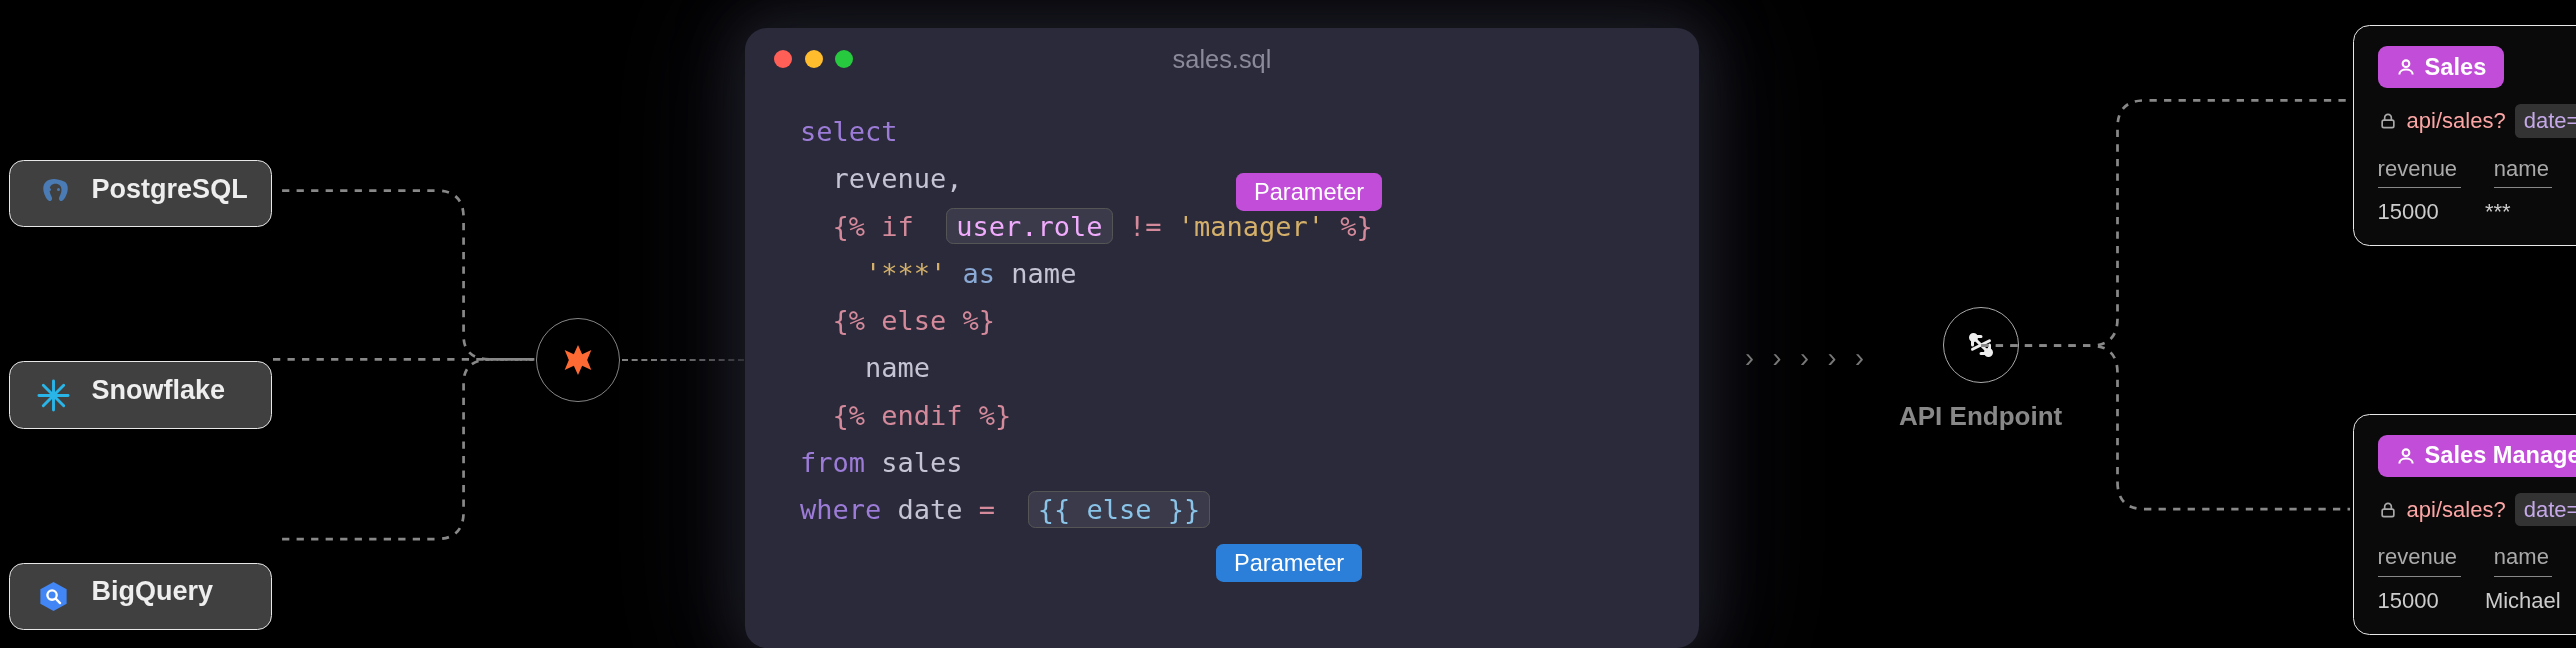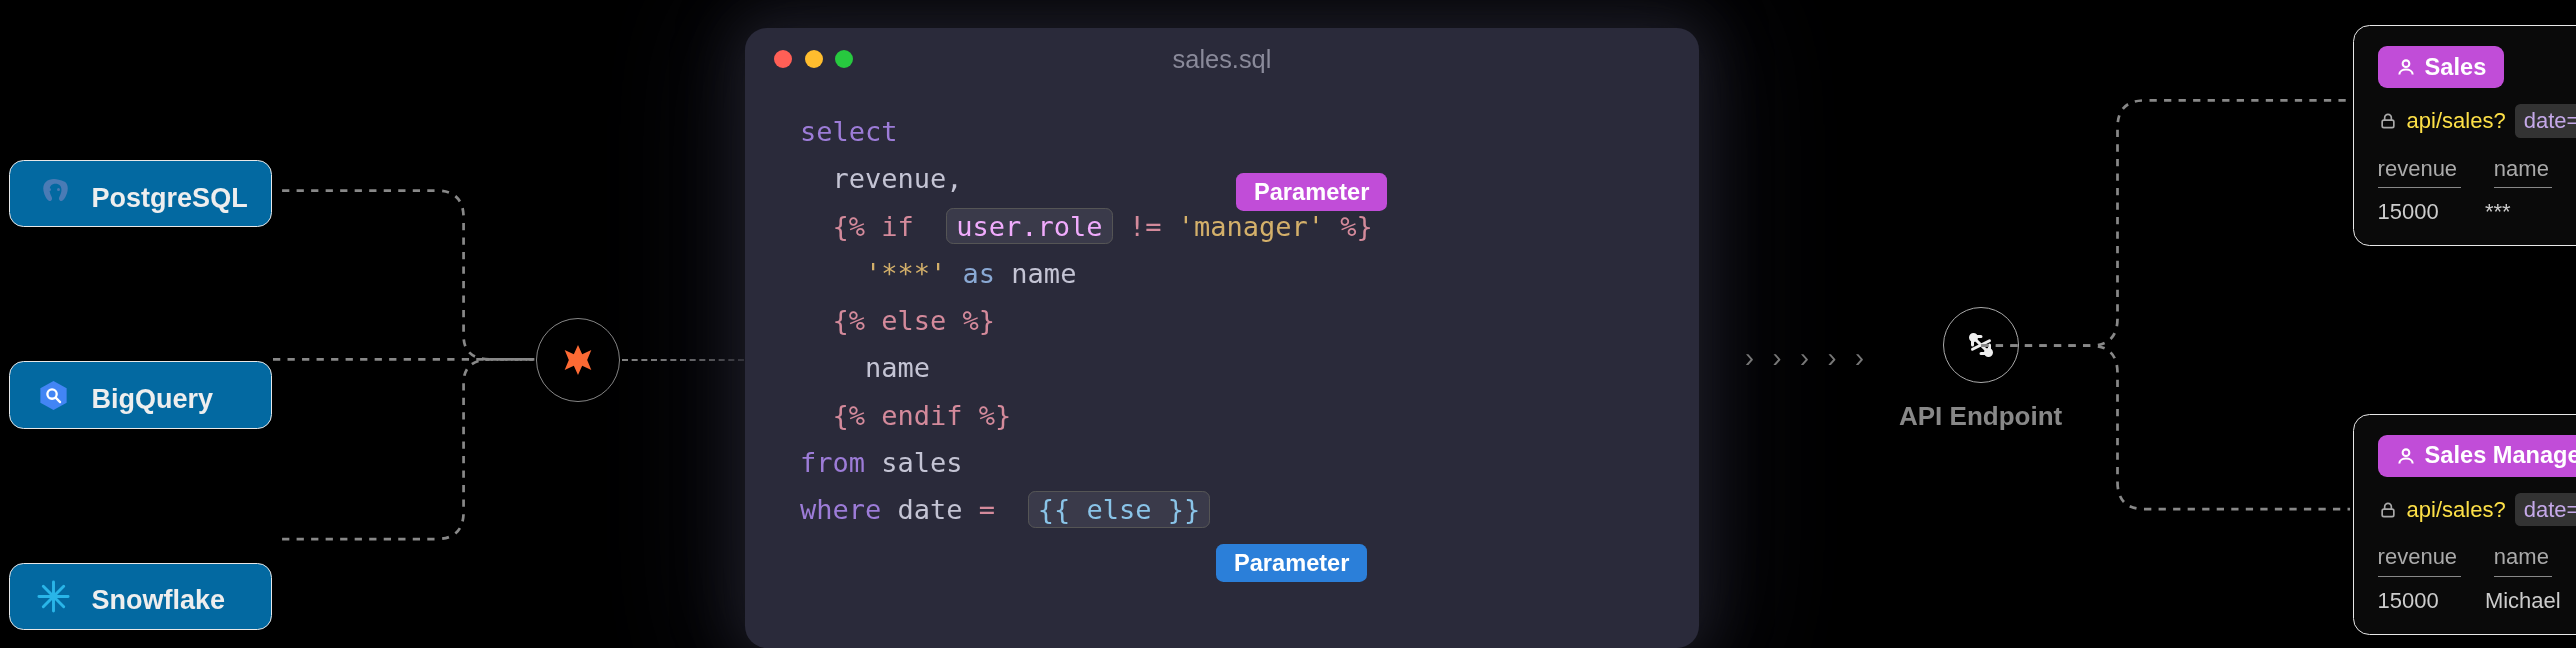--- a/index.html
+++ b/index.html
@@ -209,7 +209,7 @@
     font-size: 22px;
     color: #aaa;
   }
-  .endpoint-line .path { color: #fde047; }
+  .endpoint-line .path { color: #fca5a5; }
   .endpoint-line .query {
     background: #333;
     border-radius: 5.5px;

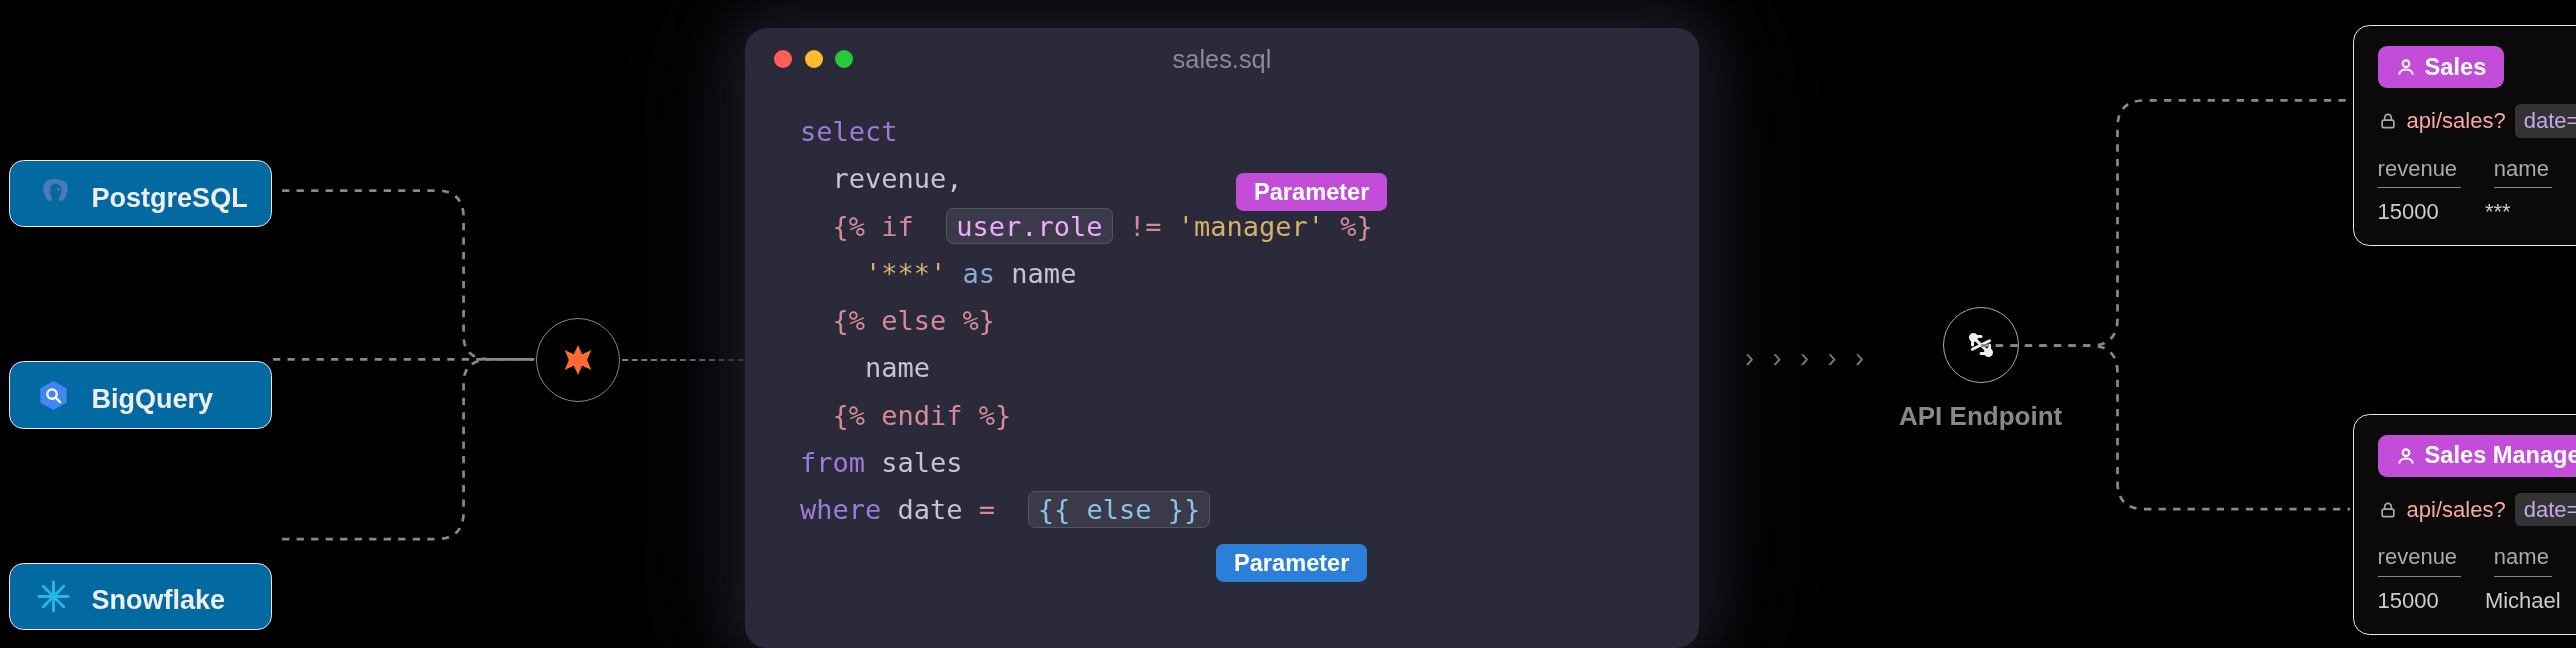--- a/index.html
+++ b/index.html
@@ -24,12 +24,12 @@
   }
   .source-pill {
     display: flex;
-    align-items: flex-end;
+    align-items: flex-start;
     gap: 18px;
     border: 1.8px solid #e8e8e8;
     border-radius: 14.5px;
     padding: 12.7px 23.6px;
-    background: #0369a1;
+    background: #404040;
     min-width: 254px;
   }
   .source-pill .icon-box {

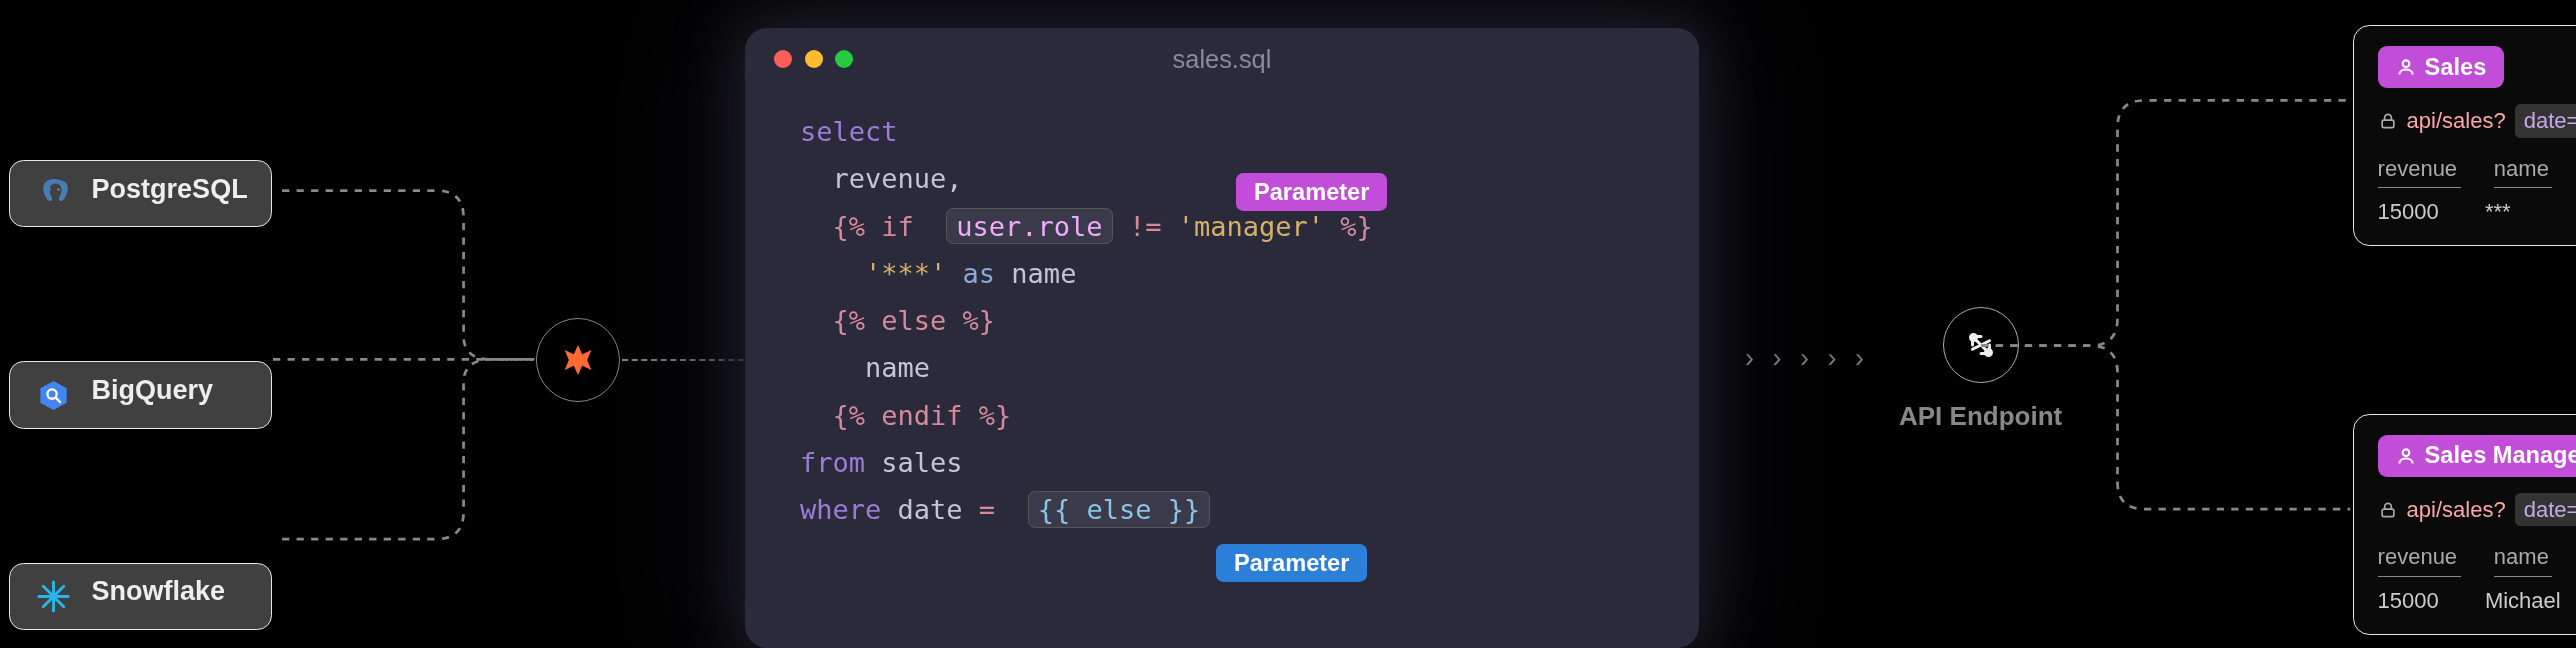--- a/index.html
+++ b/index.html
@@ -131,7 +131,7 @@
     background: #c14dd8;
     color: #fff;
     font-size: 23.6px;
-    font-weight: 700;
+    font-weight: 400;
     padding: 5.5px 18px;
     border-radius: 7.3px;
     font-family: -apple-system, sans-serif;

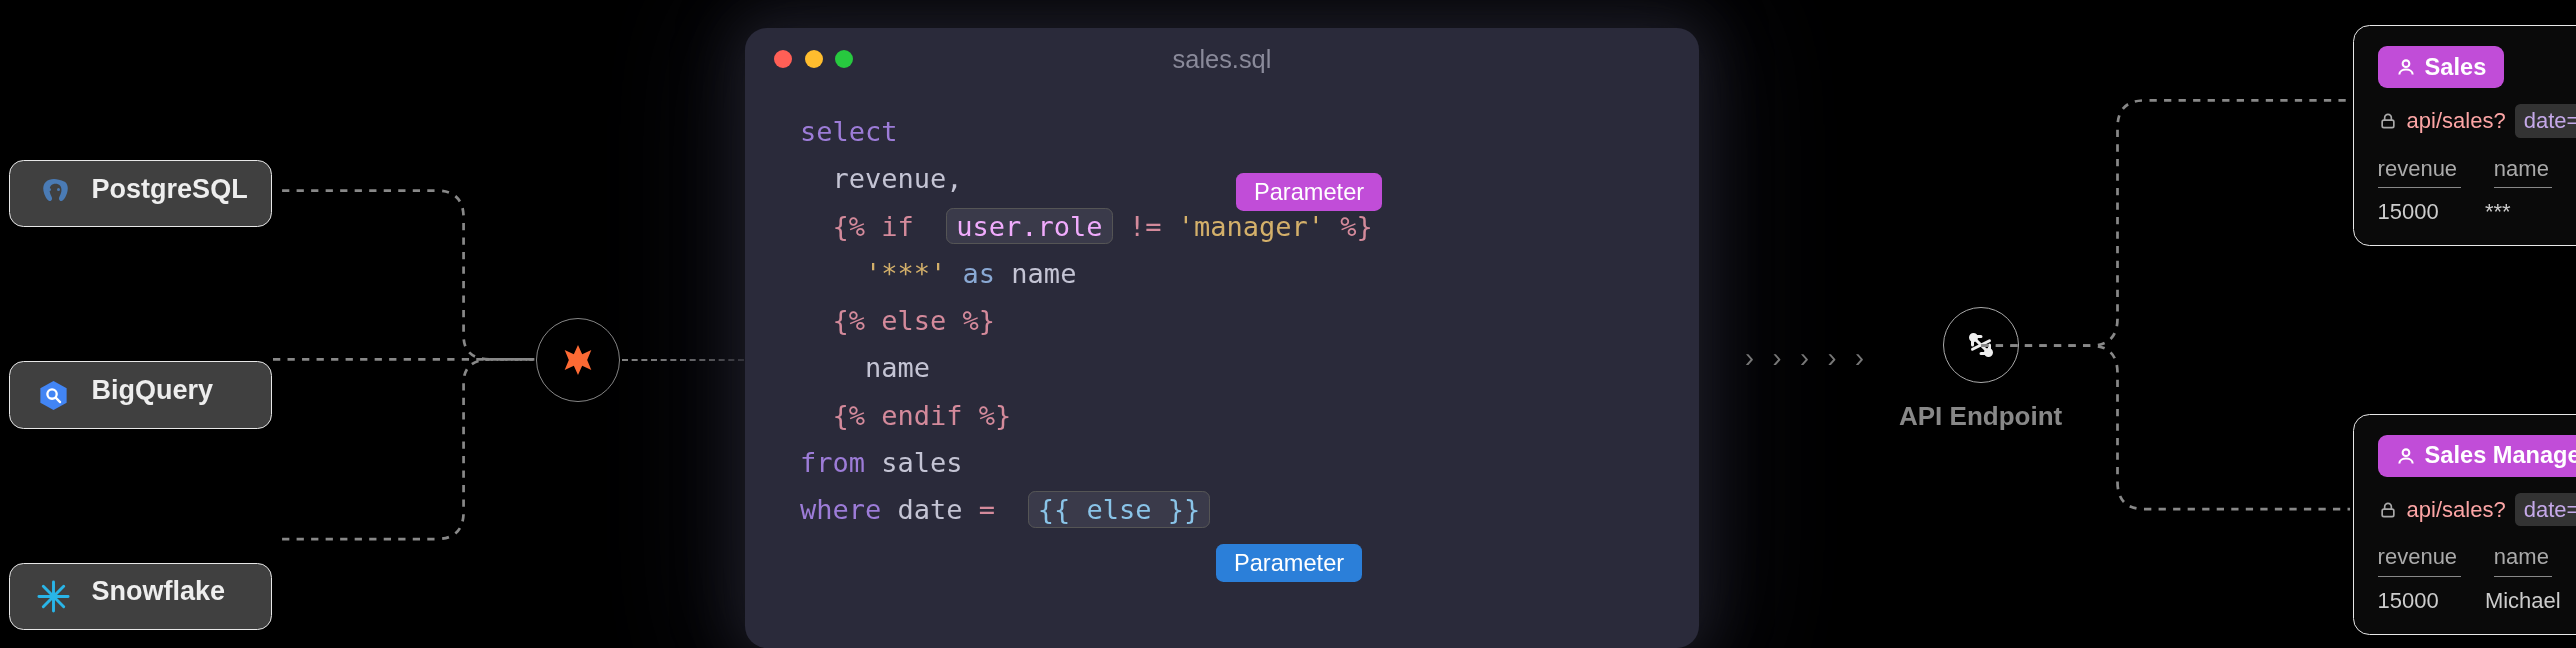--- a/index.html
+++ b/index.html
@@ -248,6 +248,15 @@
   </div>
   <div class="source-pill">
     <span class="icon-box">
+      <svg viewBox="0 0 24 24" width="35" height="35" fill="#29b5e8">
+          <path d="M12 2v20M2 12h20M5 5l14 14M19 5L5 19" stroke="#29b5e8" stroke-width="2" stroke-linecap="round"></path>
+          <circle cx="12" cy="12" r="2"></circle>
+        </svg>
+    </span>
+    <span class="label">Snowflake</span>
+  </div>
+  <div class="source-pill">
+    <span class="icon-box">
       <svg viewBox="0 0 24 24" width="35" height="35">
           <path fill="#4285f4" d="M12 2L3 7v10l9 5 9-5V7l-9-5z"></path>
           <circle cx="11" cy="11" r="3.2" fill="none" stroke="#fff" stroke-width="1.6"></circle>
@@ -255,15 +264,6 @@
         </svg>
     </span>
     <span class="label">BigQuery</span>
-  </div>
-  <div class="source-pill">
-    <span class="icon-box">
-      <svg viewBox="0 0 24 24" width="35" height="35" fill="#29b5e8">
-          <path d="M12 2v20M2 12h20M5 5l14 14M19 5L5 19" stroke="#29b5e8" stroke-width="2" stroke-linecap="round"></path>
-          <circle cx="12" cy="12" r="2"></circle>
-        </svg>
-    </span>
-    <span class="label">Snowflake</span>
   </div>
 </div>
 

